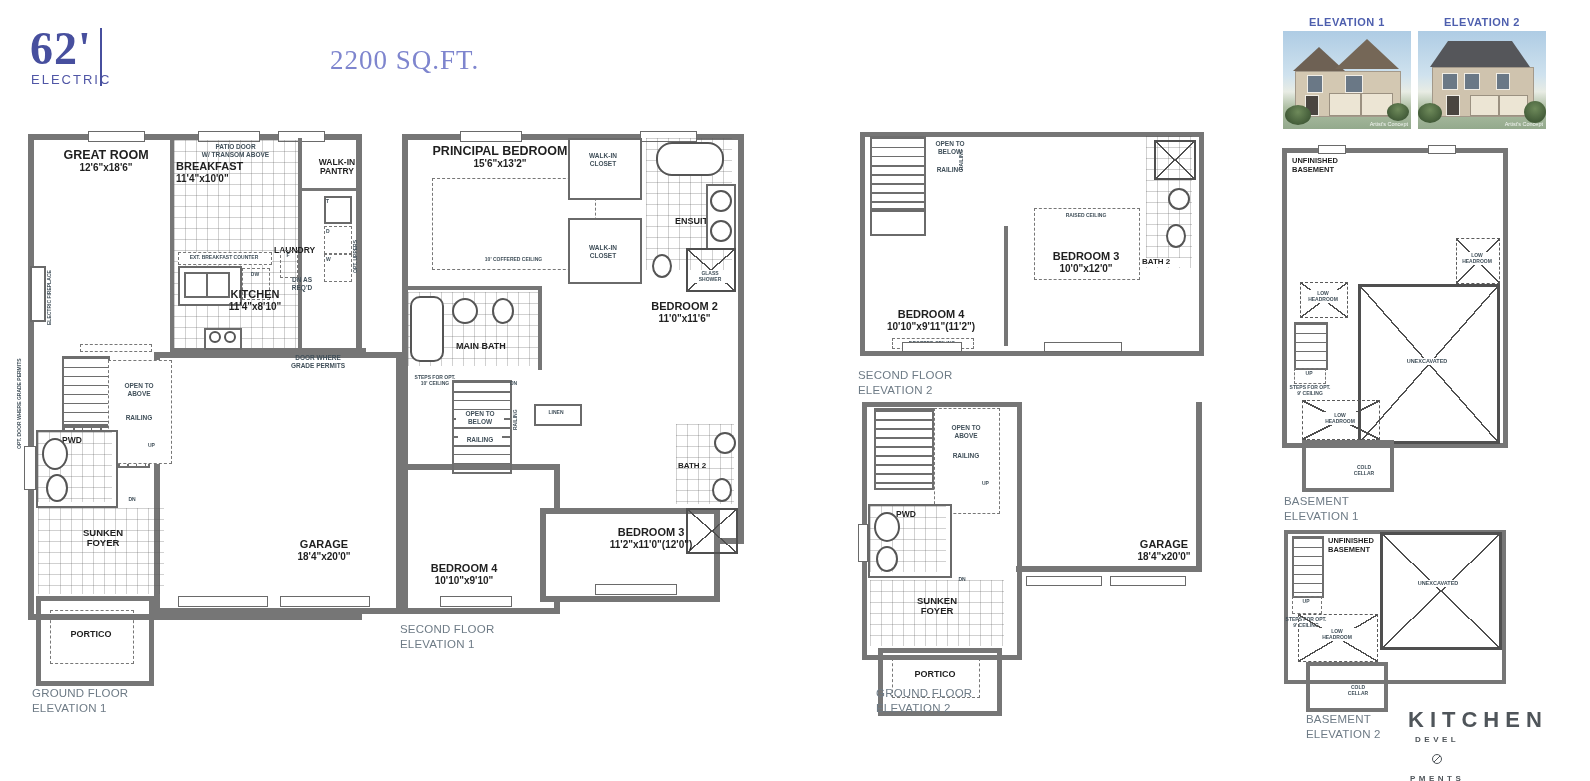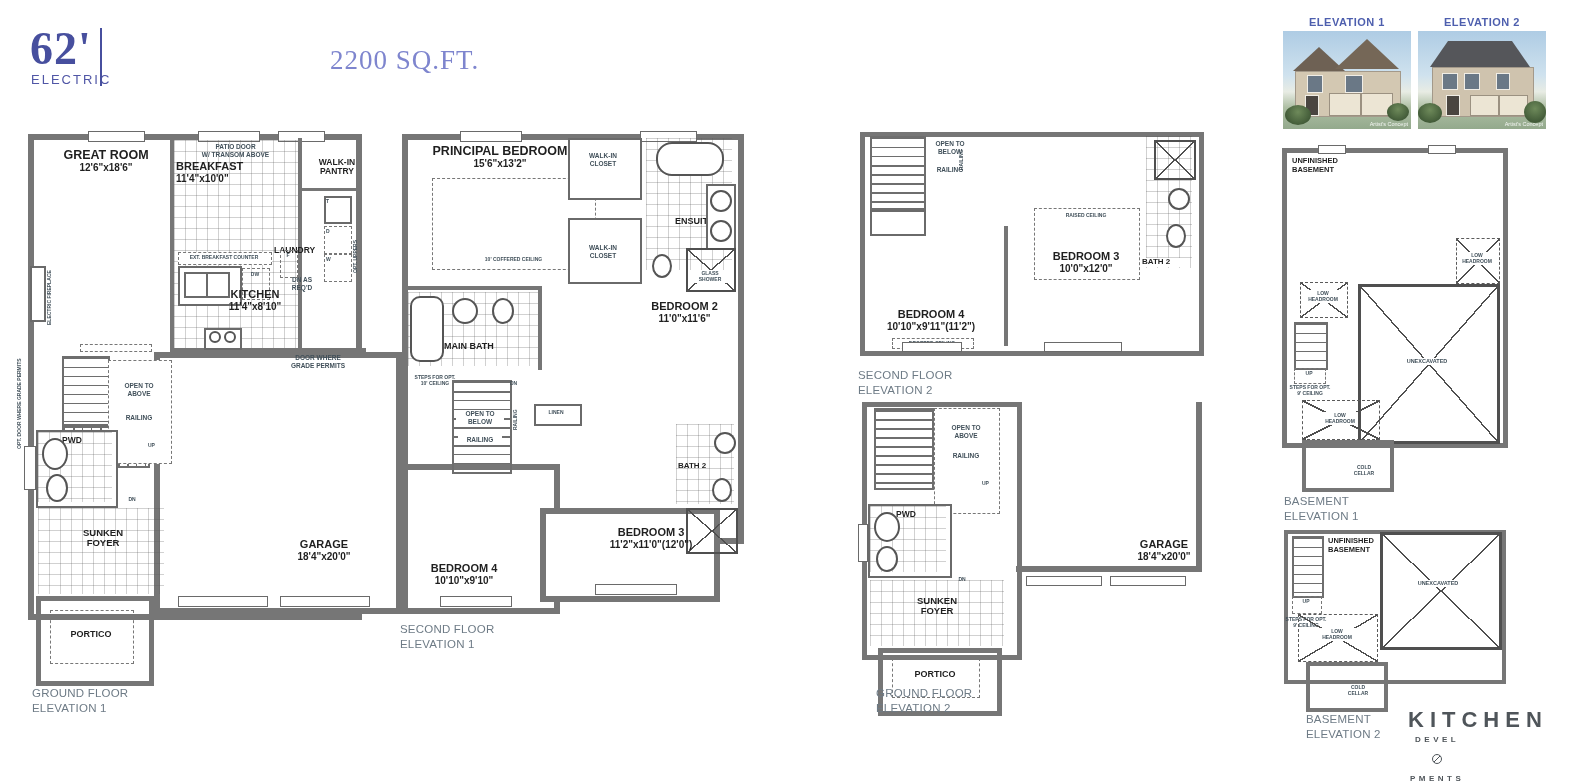--- a/index.html
+++ b/index.html
@@ -309,7 +309,7 @@
     <div class="tub" style="left:10px;top:168px;width:30px;height:62px;"></div>
     <div class="fixO" style="left:52px;top:170px;width:22px;height:22px;"></div>
     <div class="fixO" style="left:92px;top:170px;width:18px;height:22px;"></div>
-    <div class="sm" style="left:44px;top:214px;width:60px;font-size:9px;text-align:left;">
+    <div class="sm" style="left:56px;top:214px;width:60px;font-size:9px;text-align:left;">
         <span>MAIN BATH</span>
       </div>
 

